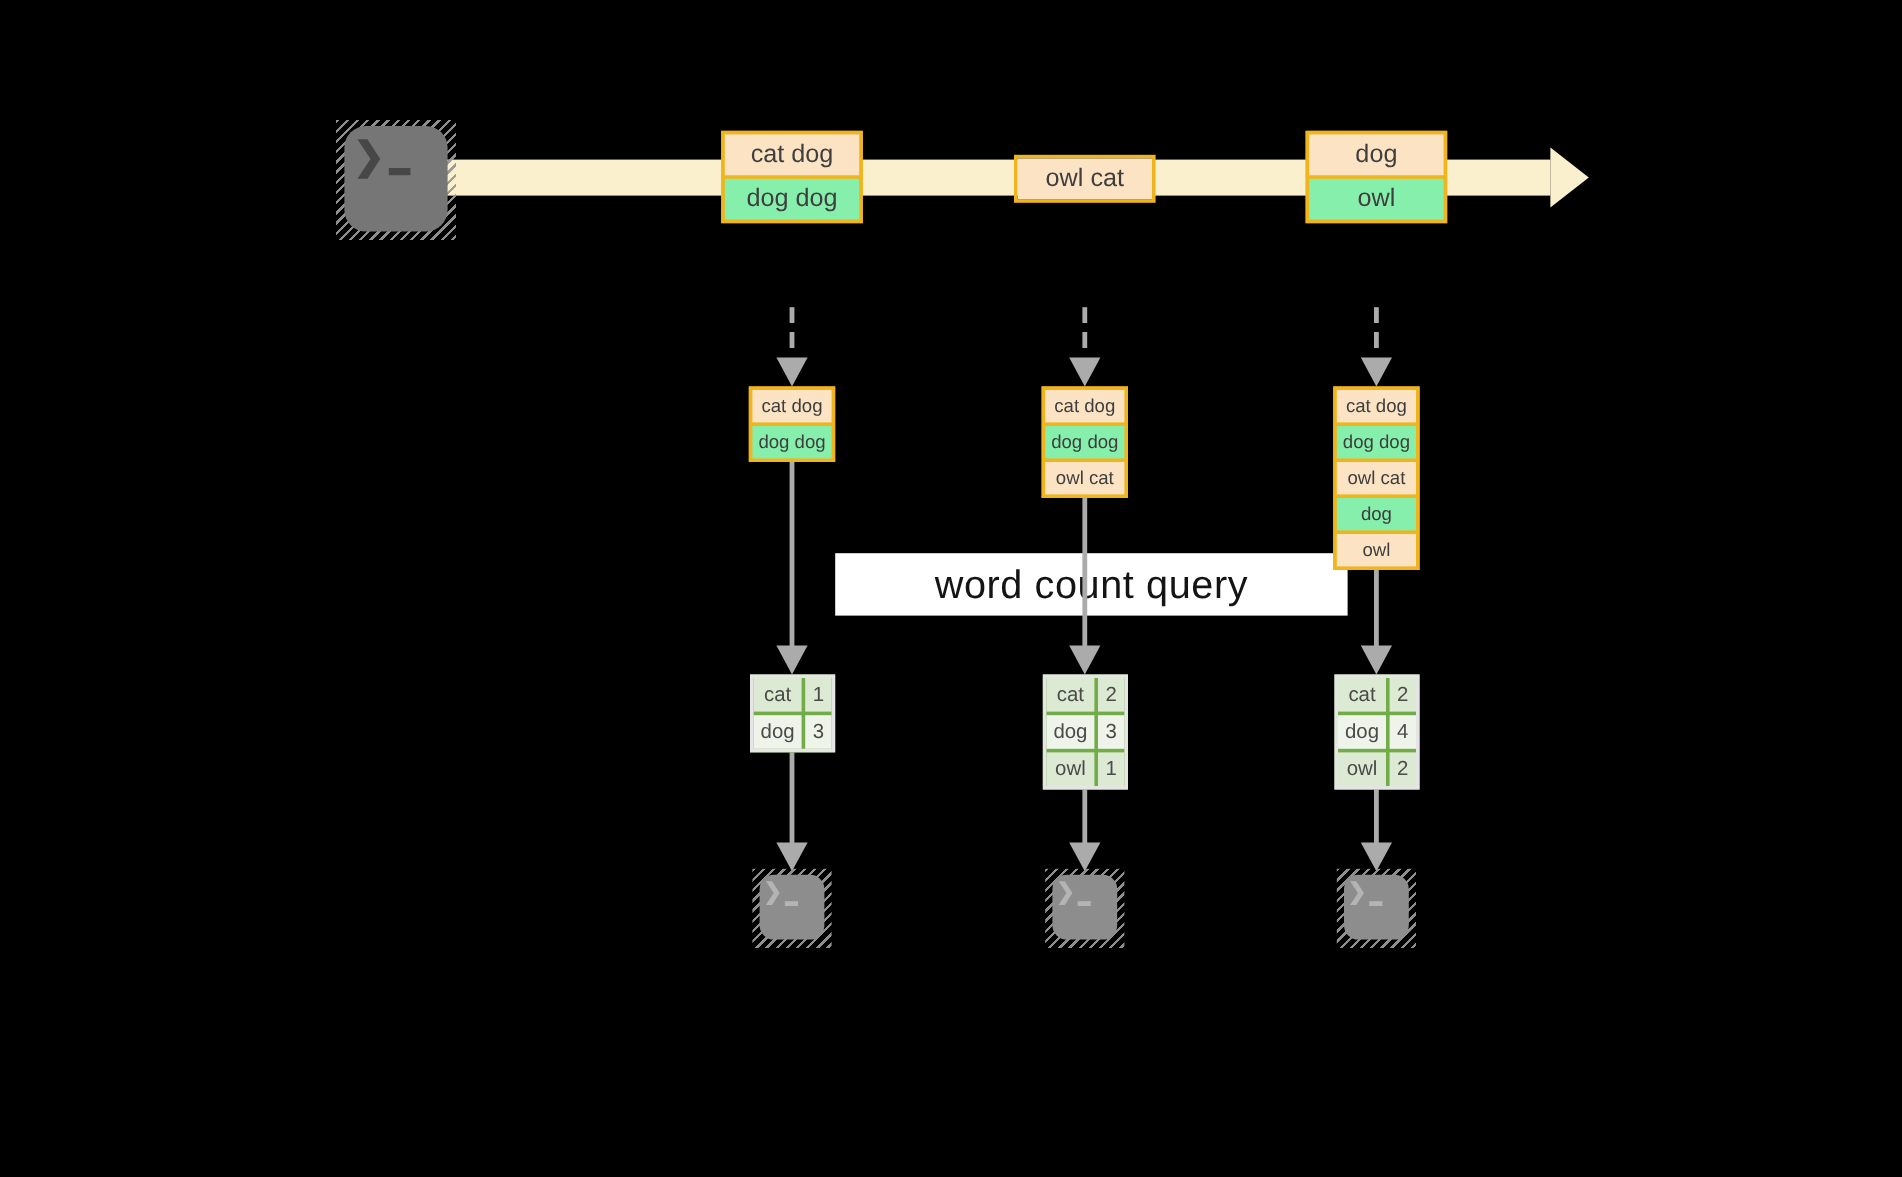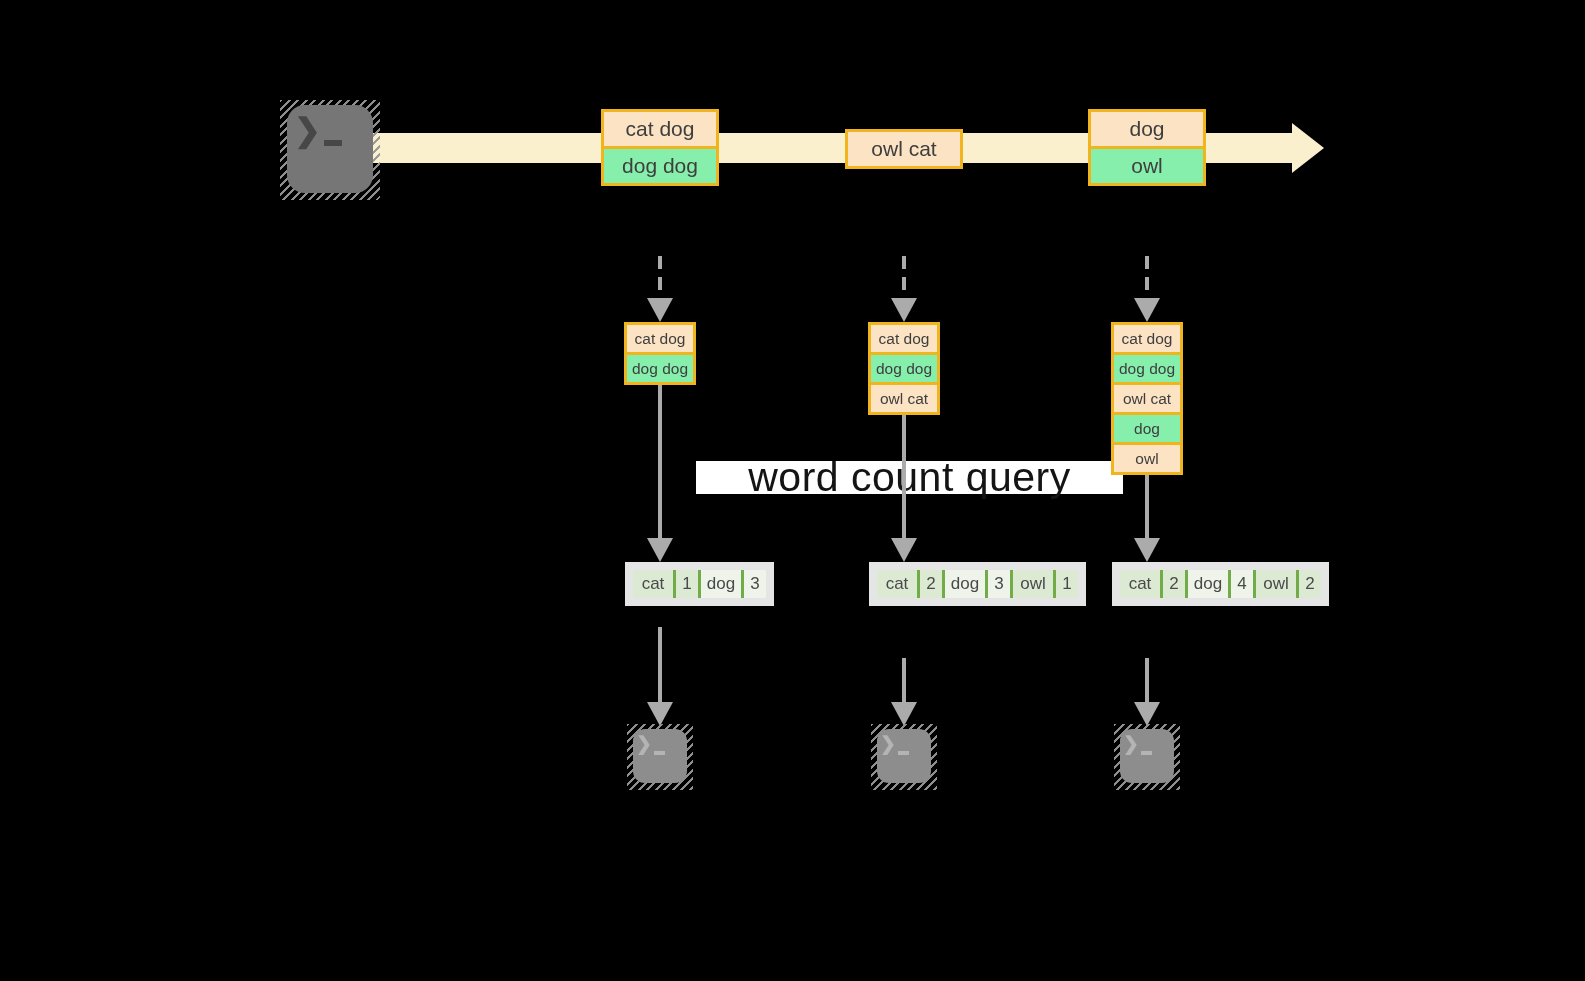--- a/index.html
+++ b/index.html
@@ -66,9 +66,9 @@
   .glight{background:#EEF4E9;}
   
   .banner{
-    position:absolute;left:696px;top:461px;width:427px;height:33px;background:#FFFFFF;z-index:4;
+    position:absolute;left:696px;top:461px;width:427px;height:52px;background:#FFFFFF;z-index:4;
     display:flex;align-items:center;justify-content:center;
-    font-size:41px;font-weight:300;color:#141414;letter-spacing:.5px;
+    font-size:33px;font-weight:300;color:#141414;letter-spacing:.5px;
   }
 </style>
 </head>

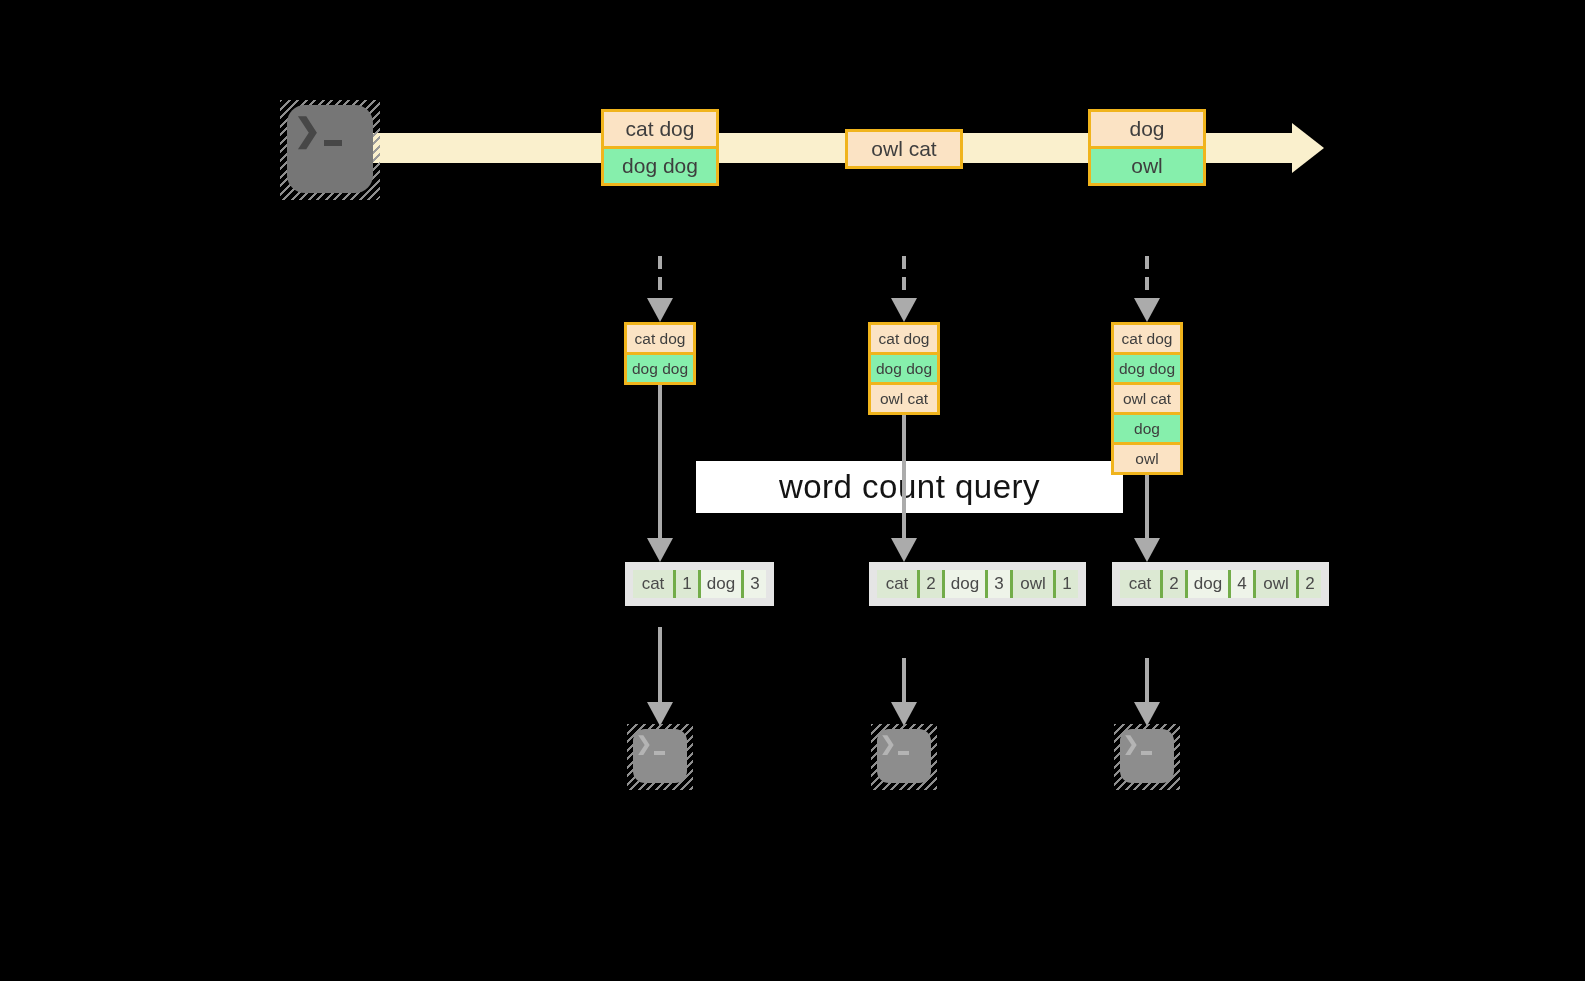--- a/index.html
+++ b/index.html
@@ -55,8 +55,8 @@
   }
   
   .gtable{
-    position:absolute;z-index:8;background:#72AC49;border:8px solid #e5e5e5;
-    display:flex;flex-direction:row;gap:3px;
+    position:absolute;z-index:8;background:#72AC49;border:3px solid #e5e5e5;
+    display:flex;flex-direction:column;gap:3px;
   }
   .grow{display:flex;gap:3px;height:28px;}
   .gcell{display:flex;align-items:center;justify-content:center;color:#4A4A4A;font-size:17px;}

